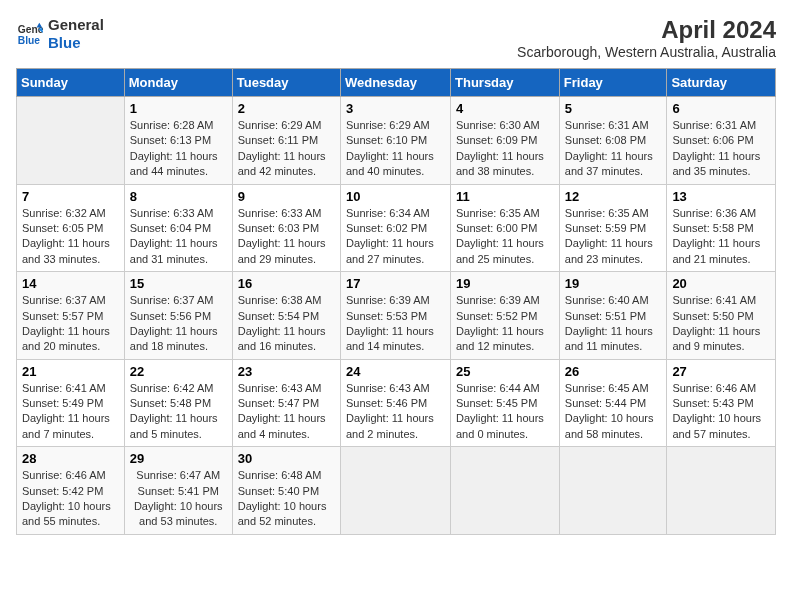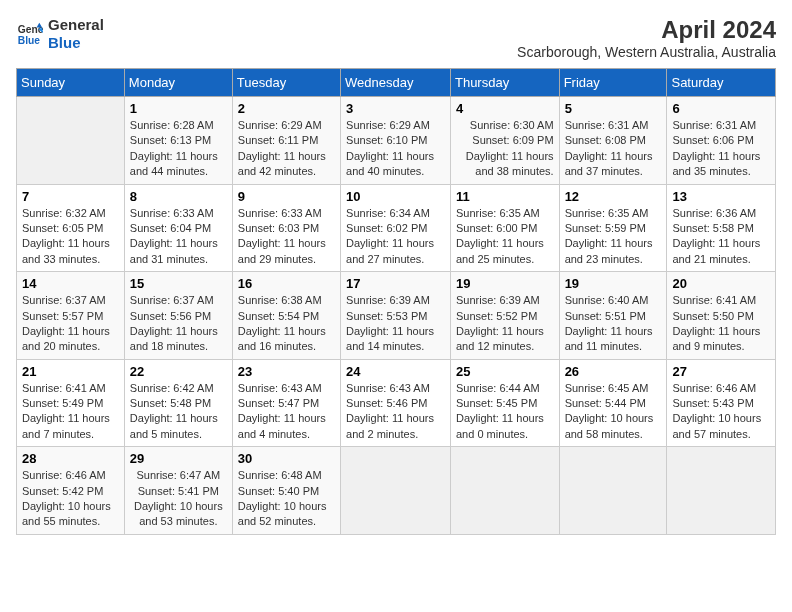--- a/index.html
+++ b/index.html
@@ -51,7 +51,7 @@
       padding: 6px 4px;
       text-align: left;
       font-size: 13px;
-      font-weight: normal;
+      font-weight: bold;
       border: 1px solid #aaa;
     }
     tbody td {

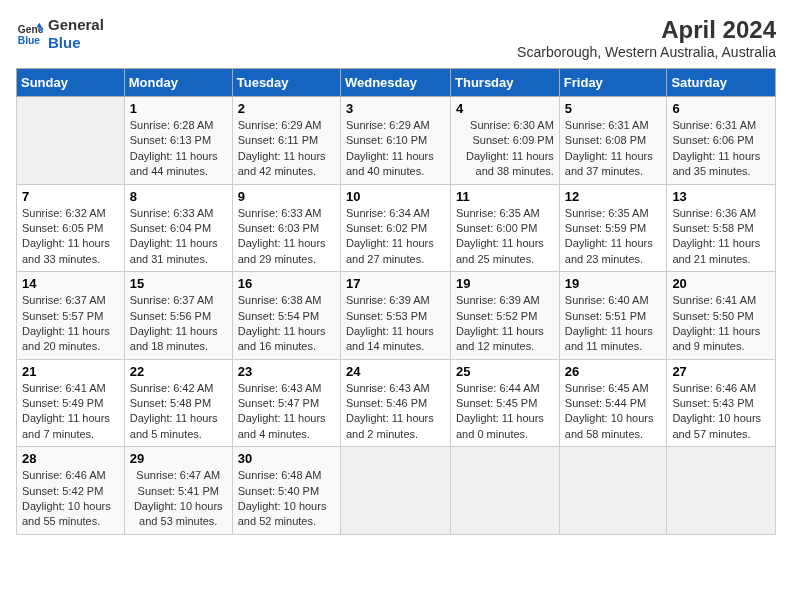--- a/index.html
+++ b/index.html
@@ -142,7 +142,7 @@
         </td>
         <td>
           <span class="day-number">4</span>
-          <div class="day-info" style="white-space: pre-line; text-align: right;">Sunrise: 6:30 AM
+          <div class="day-info" style="white-space: pre-line;">Sunrise: 6:30 AM
 Sunset: 6:09 PM
 Daylight: 11 hours
 and 38 minutes.</div>

